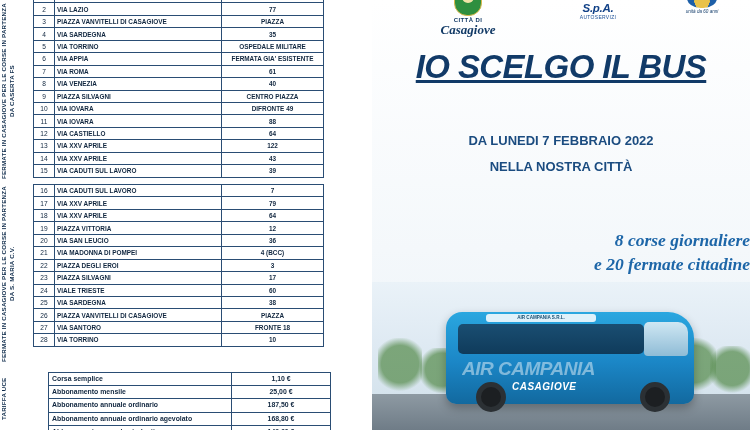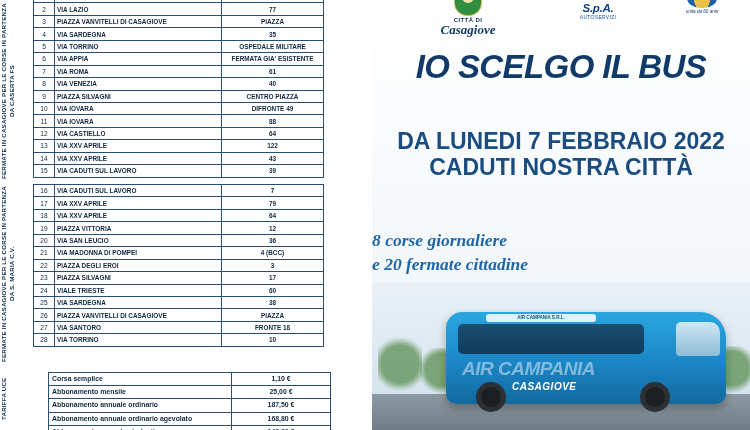--- a/index.html
+++ b/index.html
@@ -207,6 +207,7 @@
     font-style: italic;
     color: #113a68;
     letter-spacing: -0.6px;
+    text-decoration: underline;
   }
   .sub1 {
     position: absolute;

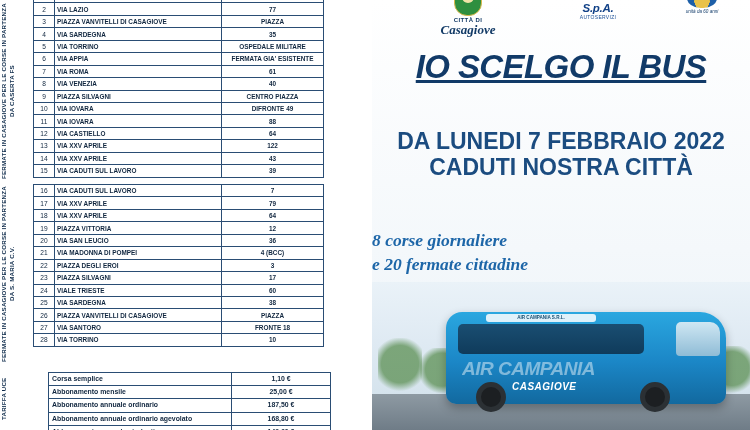--- a/index.html
+++ b/index.html
@@ -214,7 +214,7 @@
     left: 0; top: 128px;
     width: 378px;
     text-align: center;
-    font-size: 23px;
+    font-size: 13px;
     font-weight: bold;
     color: #1b4c80;
     line-height: 26px;

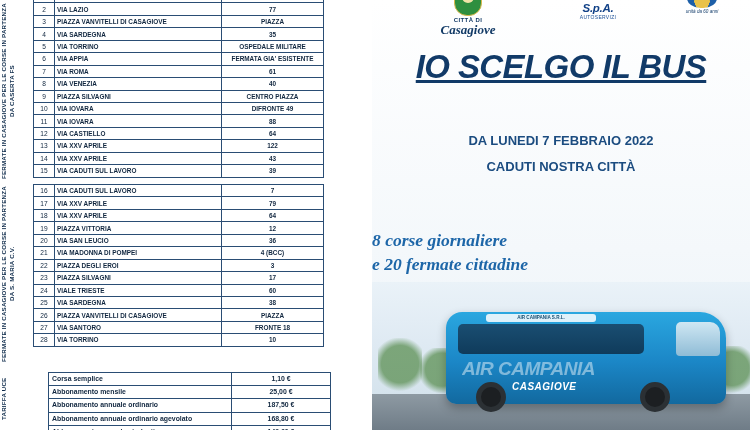--- a/index.html
+++ b/index.html
@@ -538,7 +538,7 @@
 
     <div class="sub1">
       <div>DA LUNEDI 7 FEBBRAIO 2022</div>
-      <div>CADUTI NOSTRA CITTÀ</div>
+      <div>NELLA NOSTRA CITTÀ</div>
     </div>
 
     <div class="sub2">

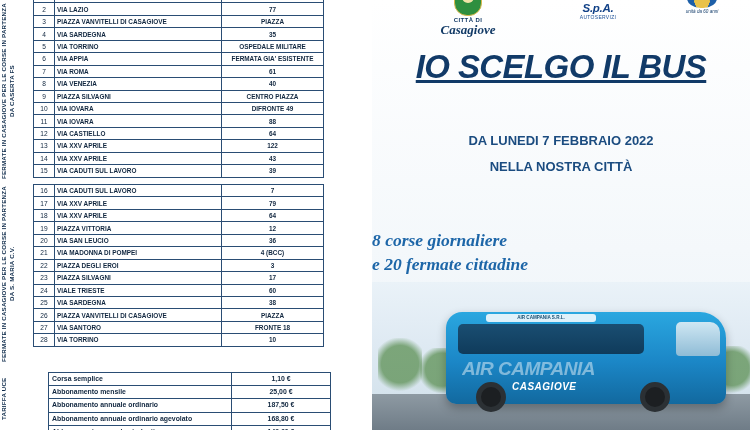--- a/index.html
+++ b/index.html
@@ -223,7 +223,7 @@
     position: absolute;
     left: 0; top: 228px;
     width: 378px;
-    text-align: left;
+    text-align: right;
     font-family: "Liberation Serif", serif;
     font-style: italic;
     font-weight: bold;

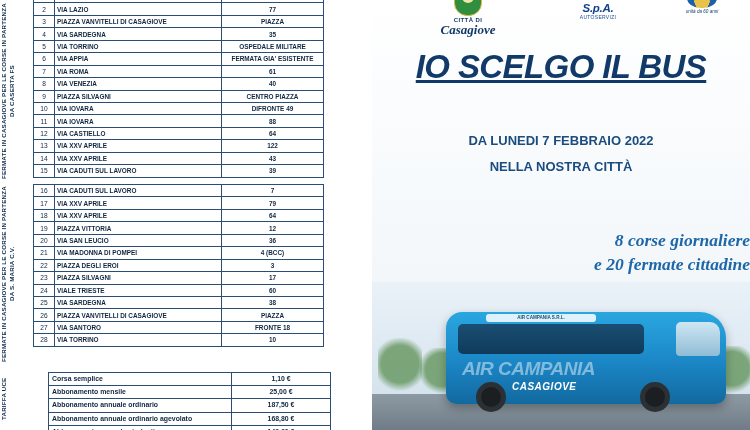--- a/index.html
+++ b/index.html
@@ -261,7 +261,7 @@
   .bus {
     position: absolute;
     left: 74px; bottom: 26px;
-    width: 280px; height: 92px;
+    width: 248px; height: 92px;
     background: linear-gradient(180deg,#2aa7e0 0%, #1b86c6 55%, #12699f 100%);
     border-radius: 16px 26px 10px 10px;
     box-shadow: 0 4px 10px rgba(0,0,0,.28);

